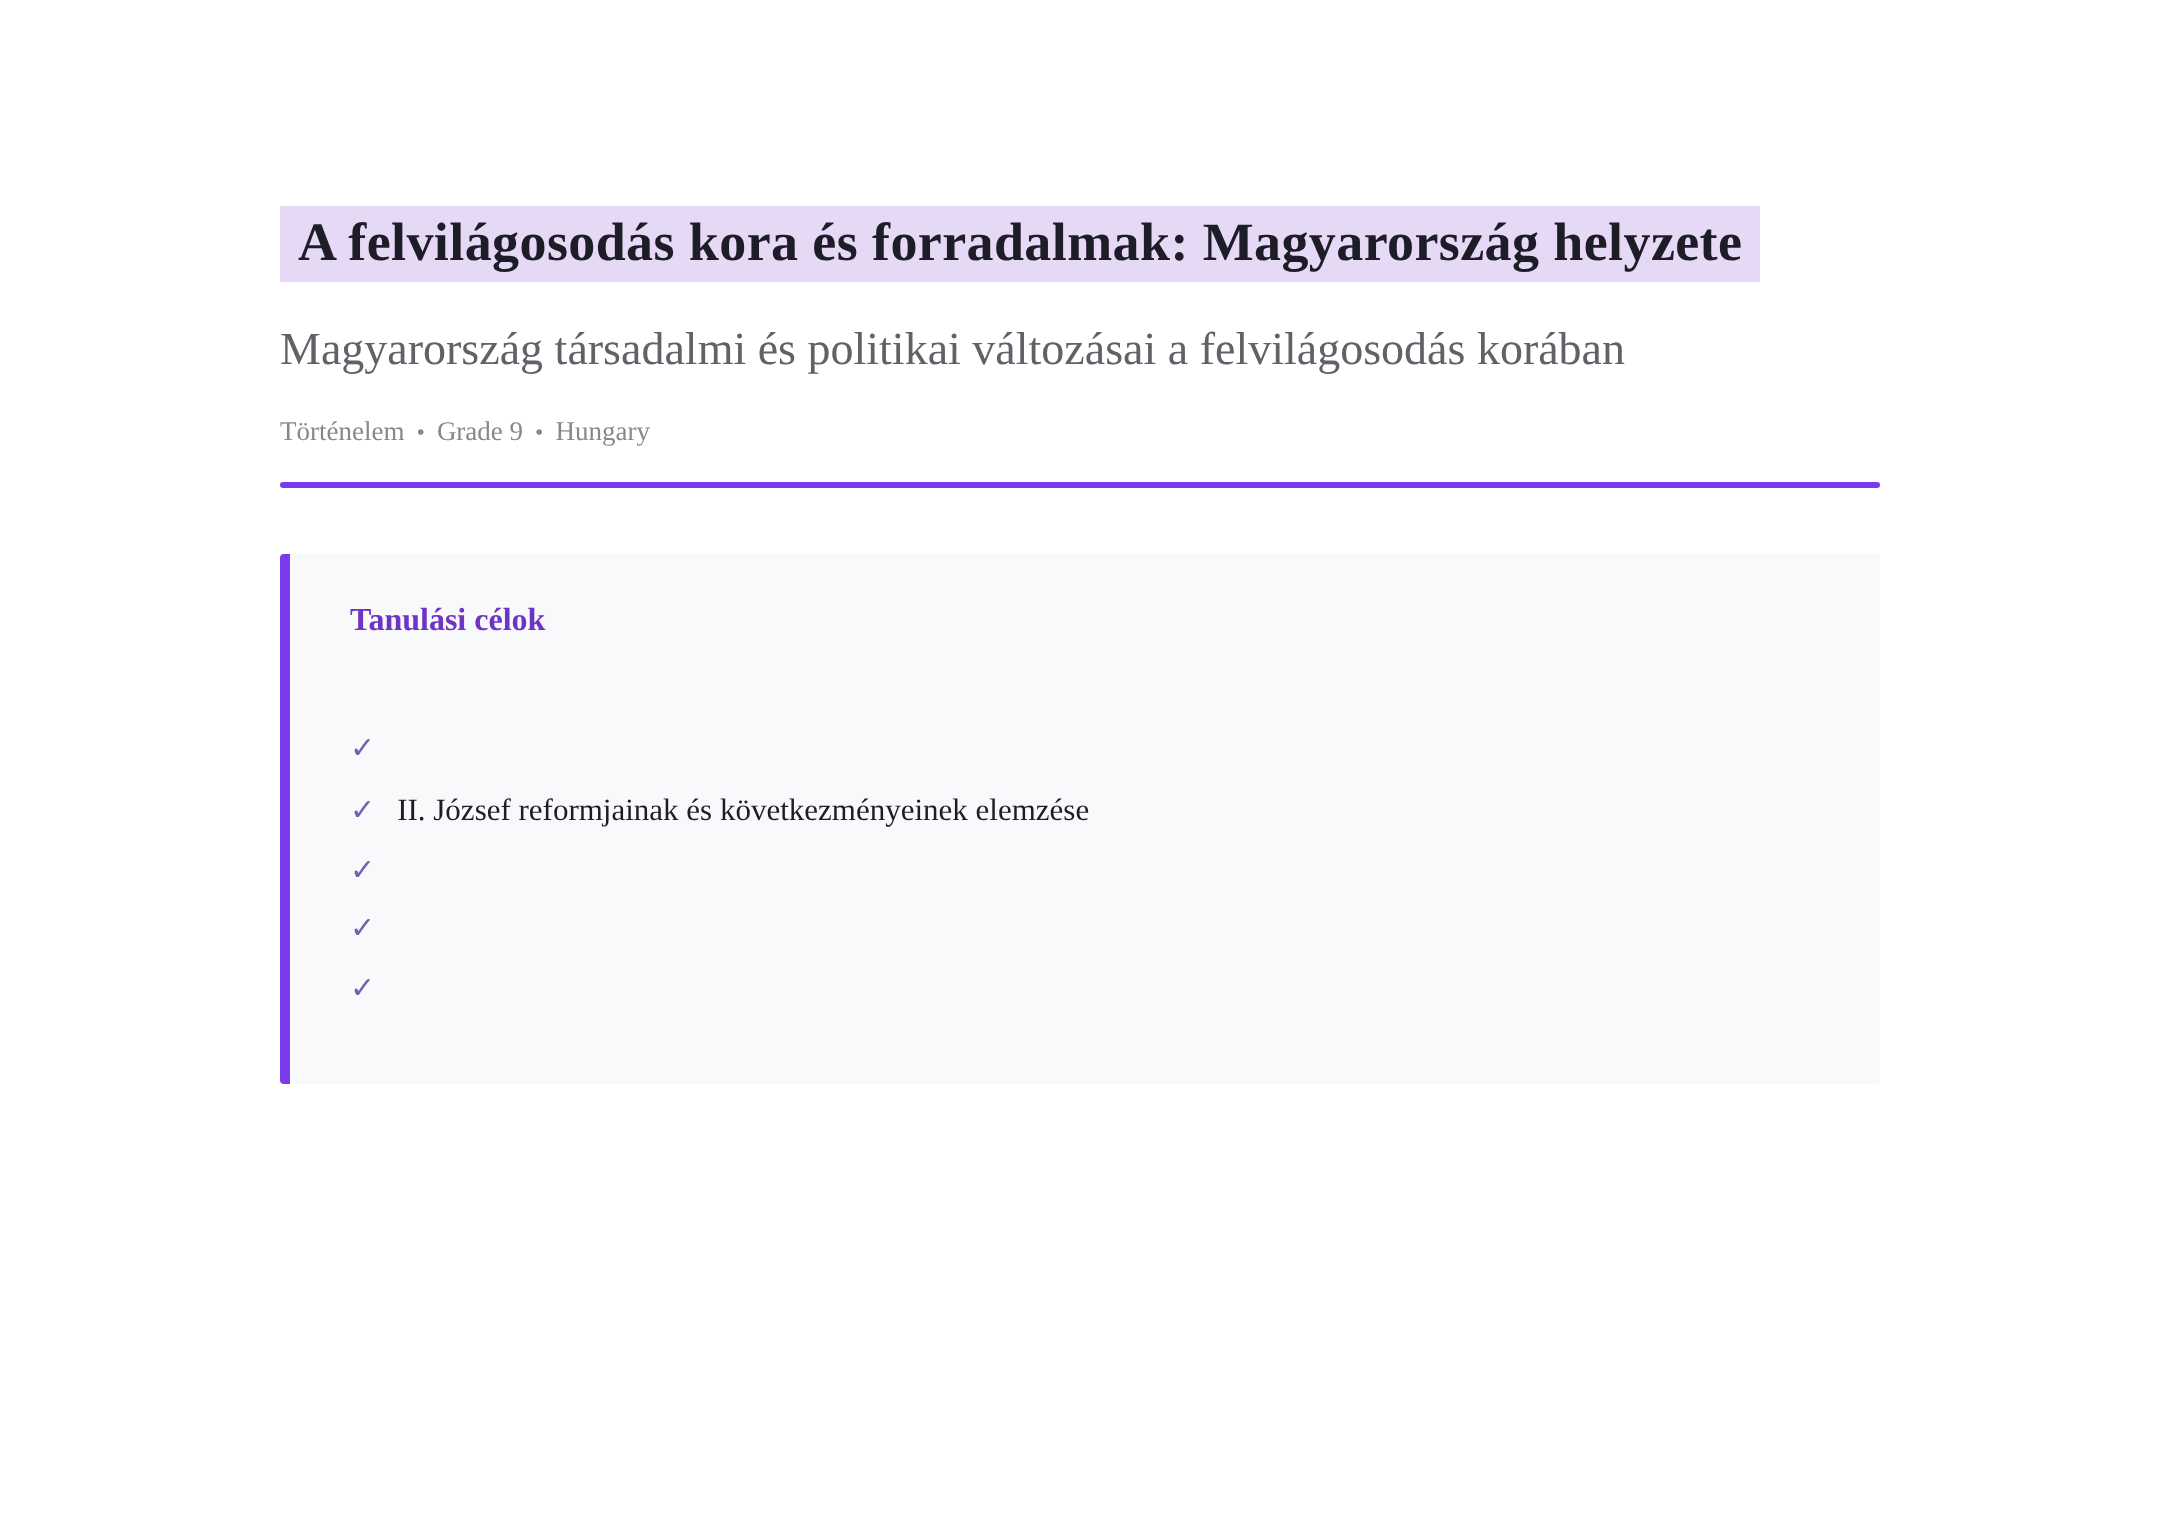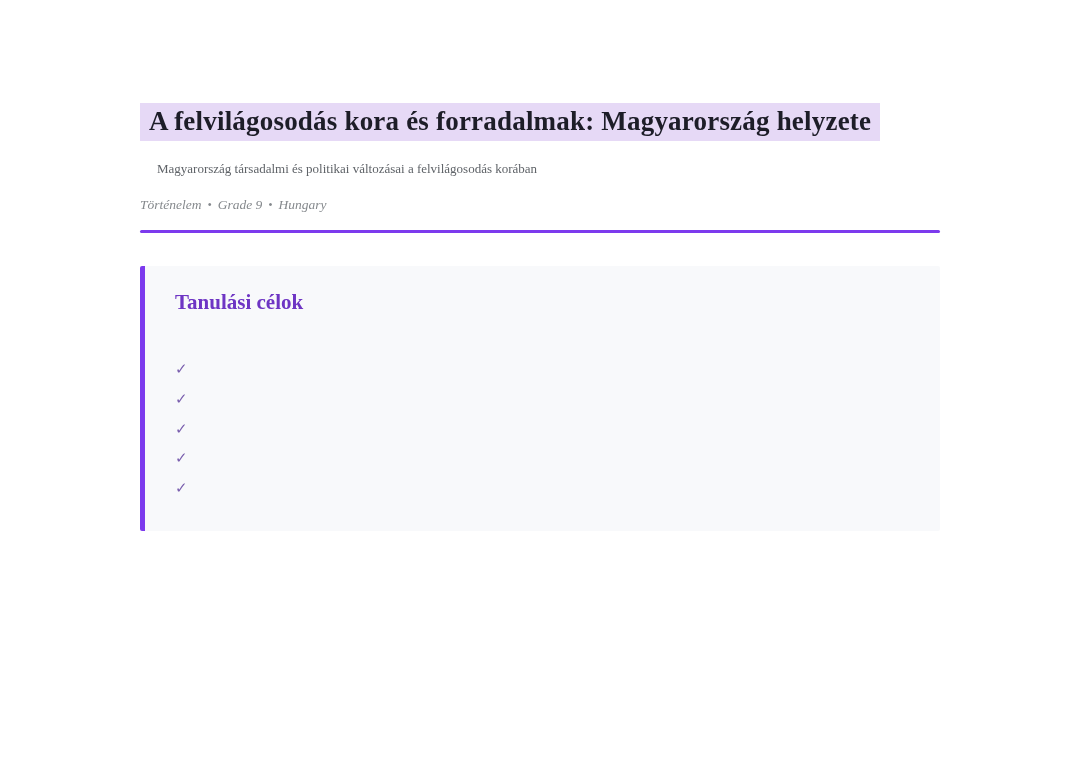--- a/index.html
+++ b/index.html
@@ -32,8 +32,8 @@
     padding: 5px 9px 6px 9px;
   }
   .subtitle {
-    margin: 21px 0 0 17px;
-    font-size: 13px;
+    margin: 21px 0 0 0;
+    font-size: 23px;
     line-height: 1.15;
     color: var(--text-gray, #5f6368);
   }

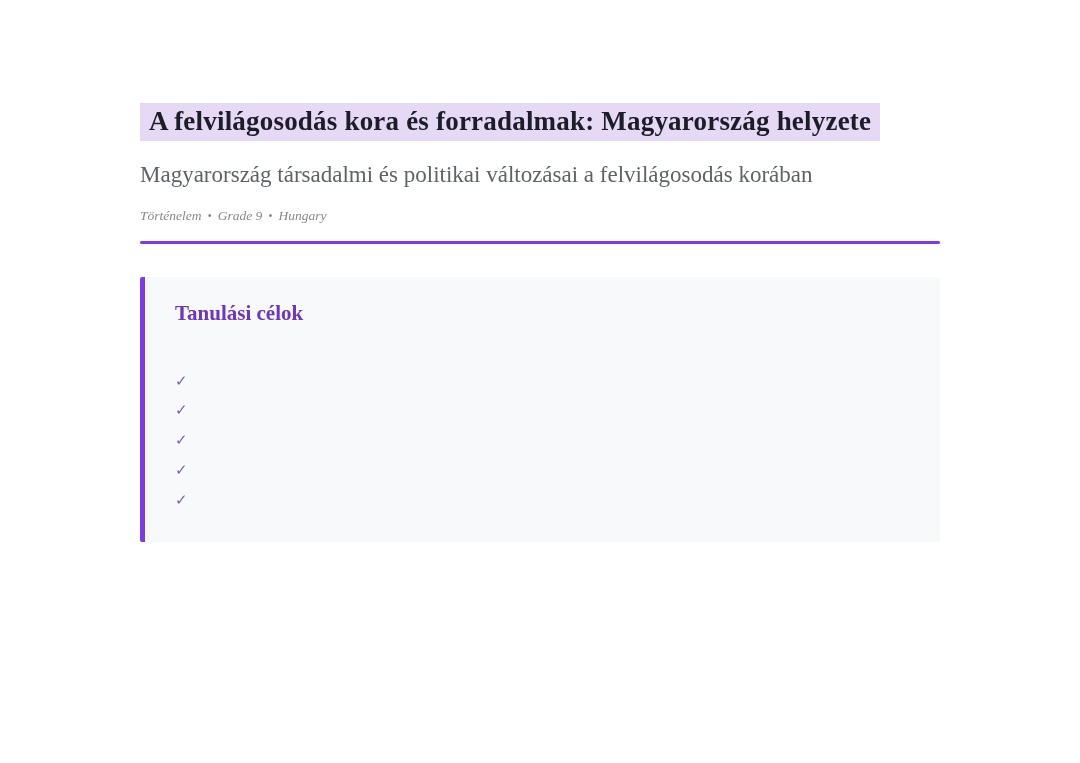--- a/index.html
+++ b/index.html
@@ -41,7 +41,6 @@
     margin: 20px 0 0 0;
     font-size: 13.5px;
     color: var(--meta-gray, #85898d);
-    font-style: italic;
   }
   .meta .dot {
     margin: 0 6px;

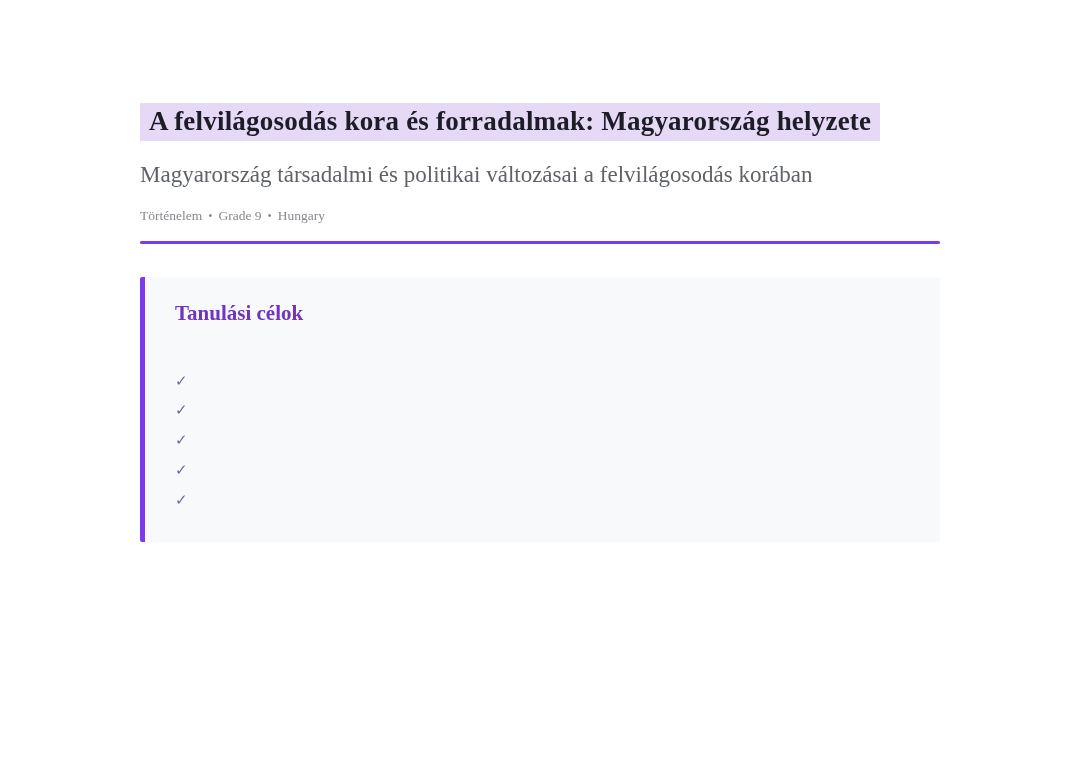--- a/index.html
+++ b/index.html
@@ -64,7 +64,7 @@
   }
   .goals-heading {
     margin: 0;
-    font-size: 21px;
+    font-size: 16px;
     line-height: 1.1;
     font-weight: 700;
     color: var(--heading-purple, #6e35c4);

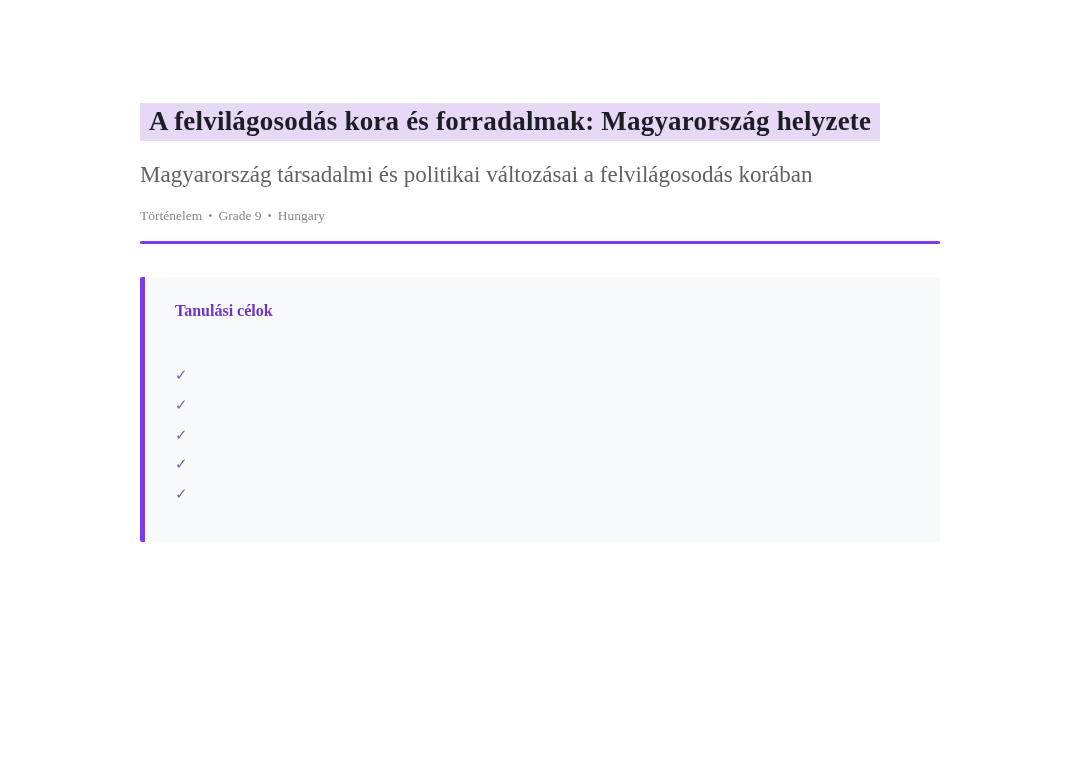--- a/index.html
+++ b/index.html
@@ -117,6 +117,7 @@
 
         <li class="goal-item">
           <span class="check">✓</span>
+          <span class="goal-text">II. József reformjainak és következményeinek elemzése</span>
         </li>
 
         <li class="goal-item">

